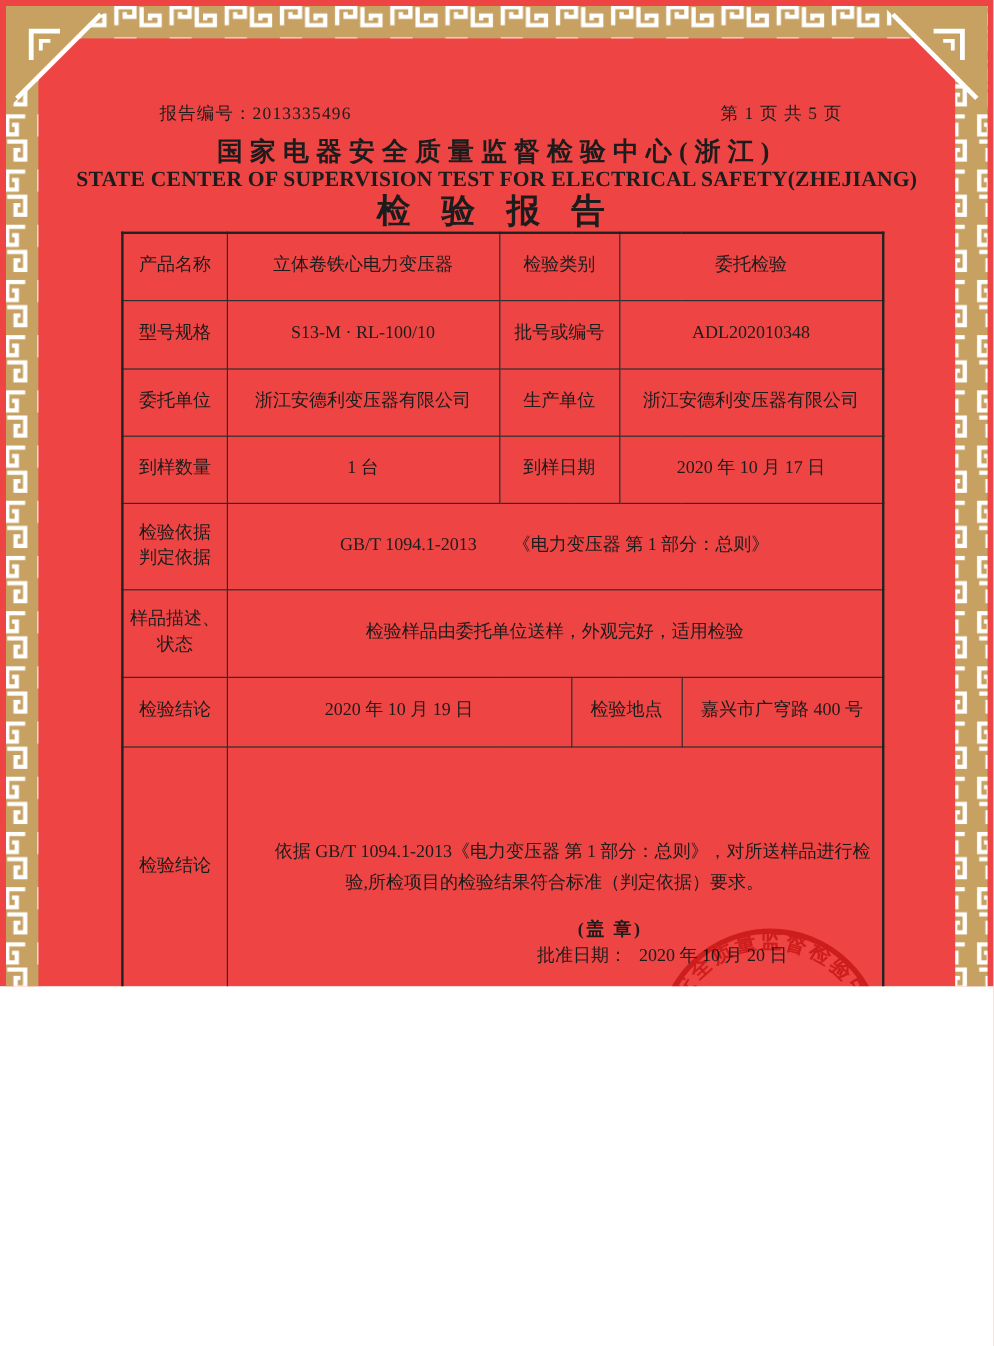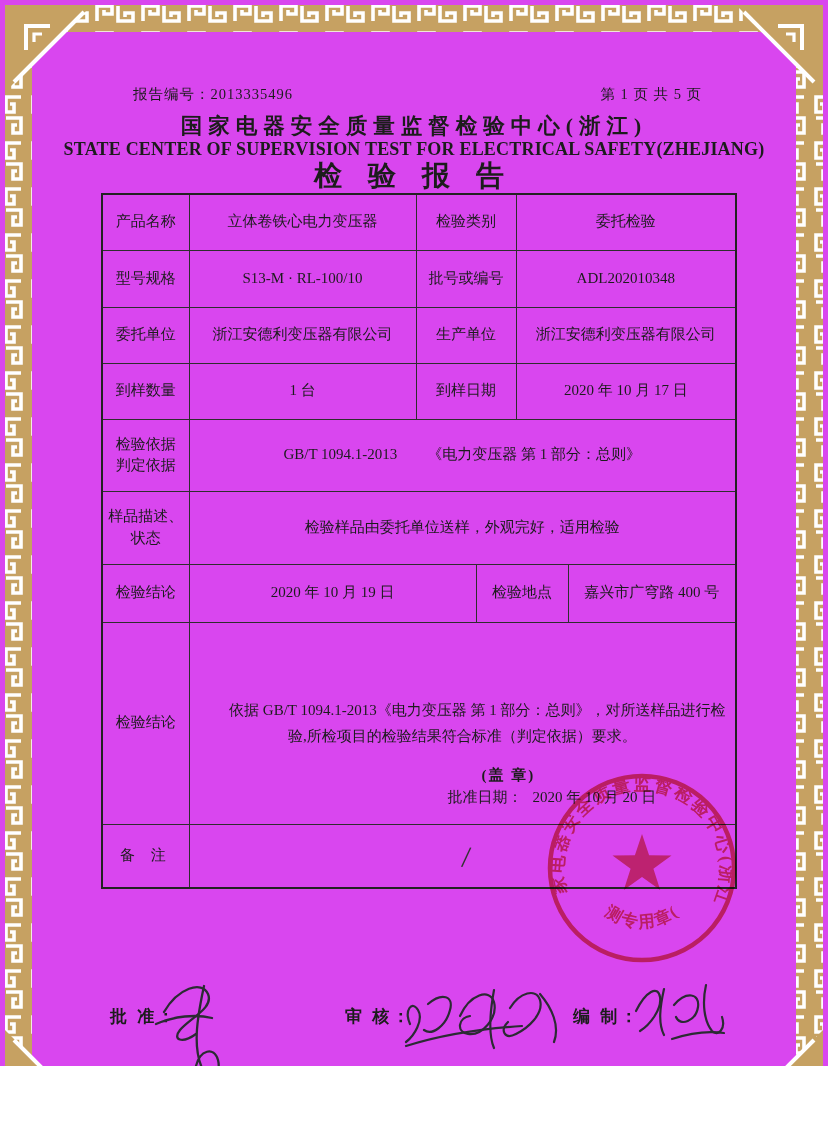--- a/index.html
+++ b/index.html
@@ -3,7 +3,7 @@
 <meta charset="utf-8">
 <style>
   html,body{margin:0;padding:0;background:#ffffff;}
-  .page{position:relative;width:828px;height:1066px;background:#d946ef;overflow:hidden;
+  .page{position:relative;width:828px;height:822px;background:#ef4444;overflow:hidden;
         font-family:"Liberation Serif","DejaVu Serif",serif;color:#1c1c1c;}
   .frame{position:absolute;left:0;top:0;z-index:1;}
   .content{position:absolute;left:0;top:0;width:828px;height:1122px;z-index:2;}

